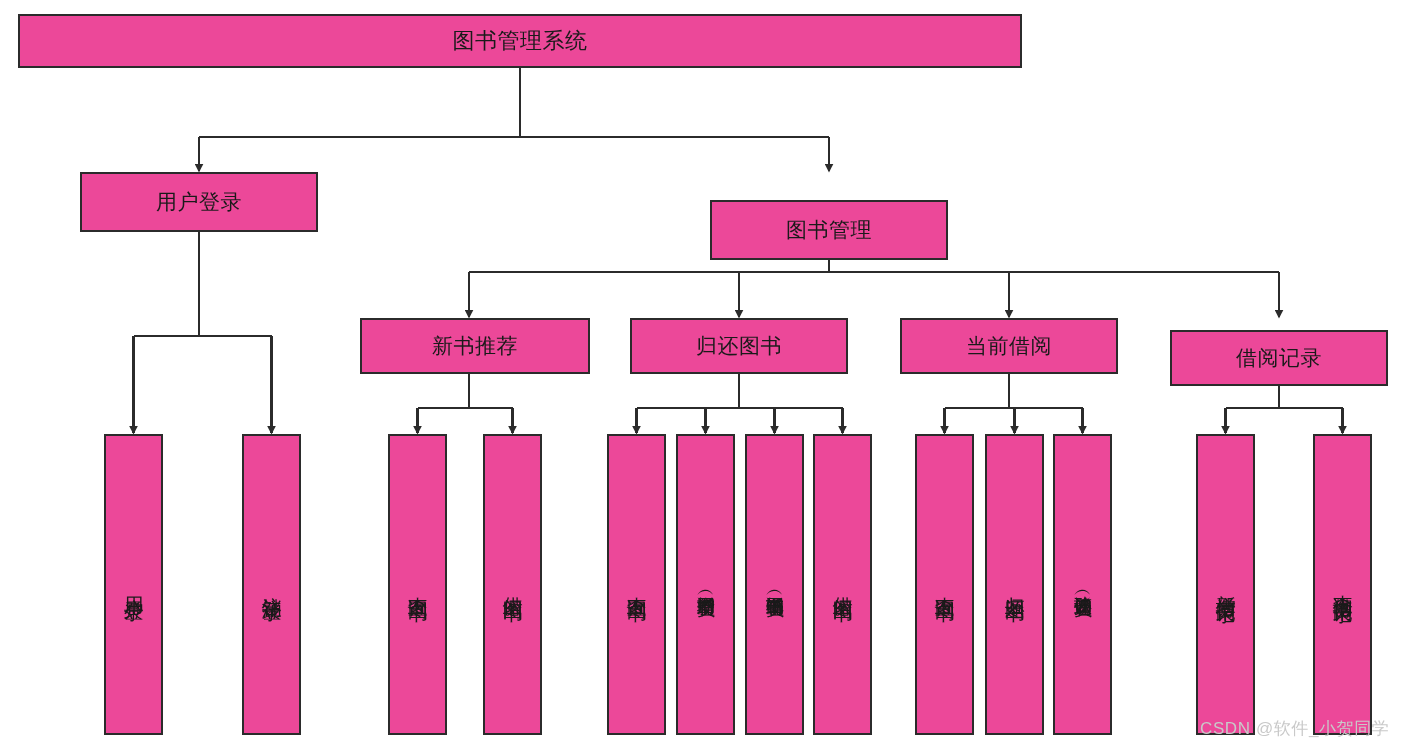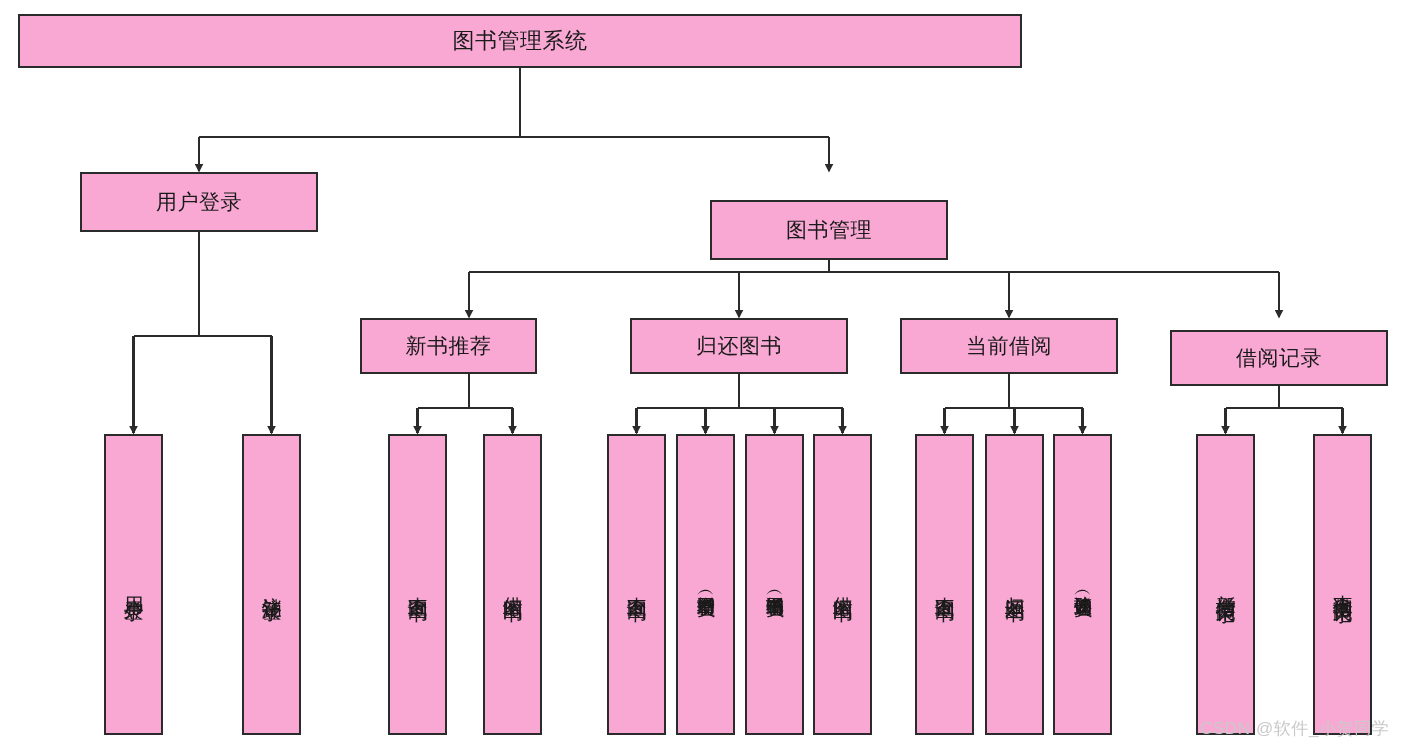--- a/index.html
+++ b/index.html
@@ -29,7 +29,7 @@
     position: absolute;
     box-sizing: border-box;
     border: 2.5px solid #2b2b2b;
-    background: #f9a8d4;
+    background: #ec4899;
     display: flex;
     align-items: center;
     justify-content: center;

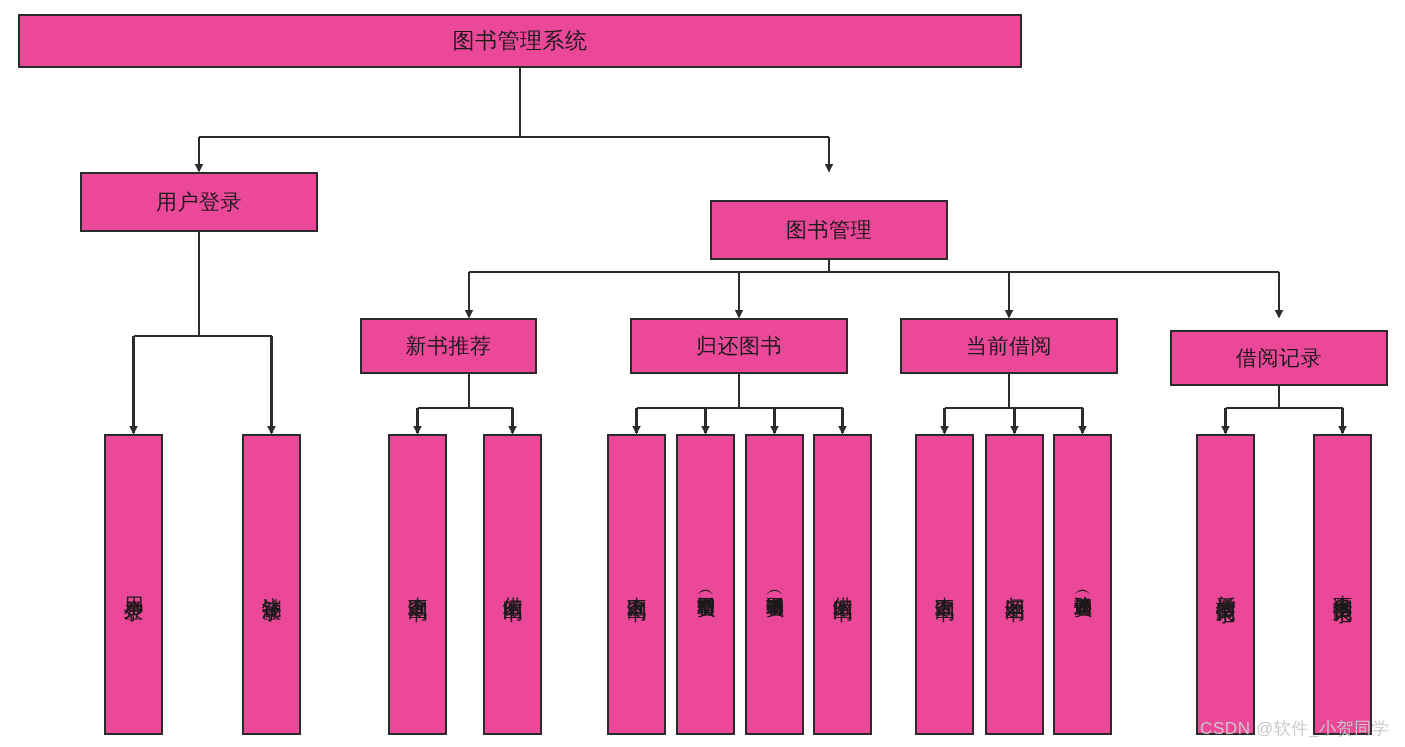--- a/index.html
+++ b/index.html
@@ -132,7 +132,7 @@
       <div class="node horiz" style="left: 710px; top: 172px; width: 238px; height: 60px; margin-top: 28px;">
         <span class="label">图书管理</span>
       </div>
-      <div class="node horiz" style="left: 360px; top: 318px; width: 177px; height: 56px;">
+      <div class="node horiz" style="left: 360px; top: 318px; width: 230px; height: 56px;">
         <span class="label">新书推荐</span>
       </div>
       <div class="node horiz" style="left: 630px; top: 318px; width: 218px; height: 56px;">

